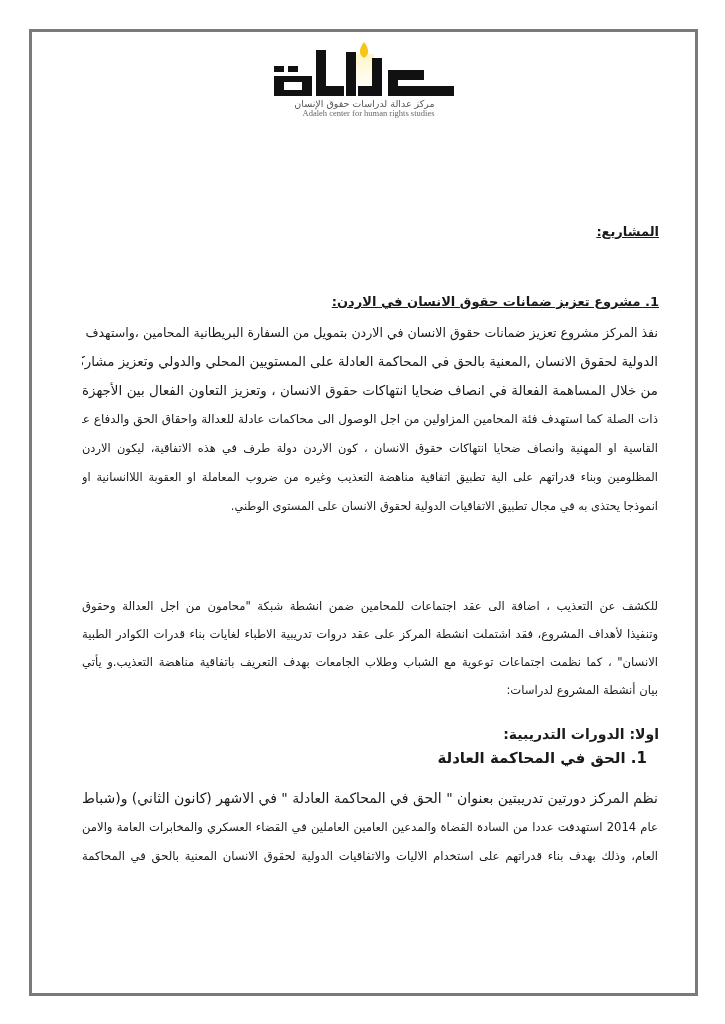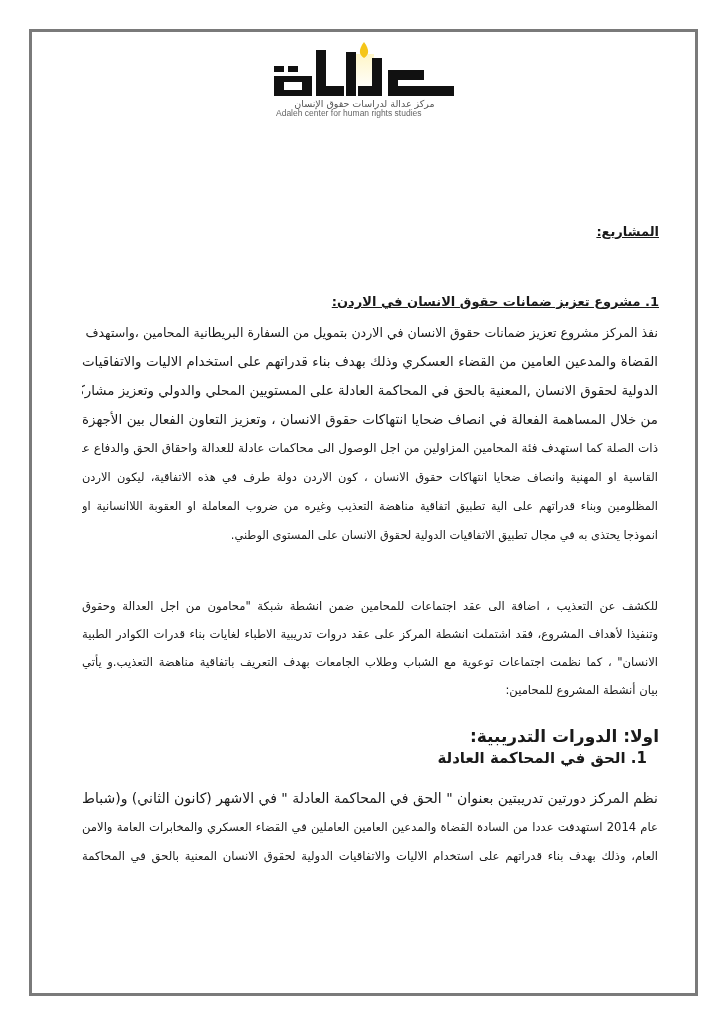--- a/index.html
+++ b/index.html
@@ -52,9 +52,10 @@
       width: 185px;
       font-size: 8.5px;
       color: #666;
-      font-family: Liberation Sans, sans-serif;
+      font-family: Liberation Serif, serif;
       white-space: nowrap;
       line-height: 10px;
+      text-align: center;
     }
     .content {
       position: absolute;

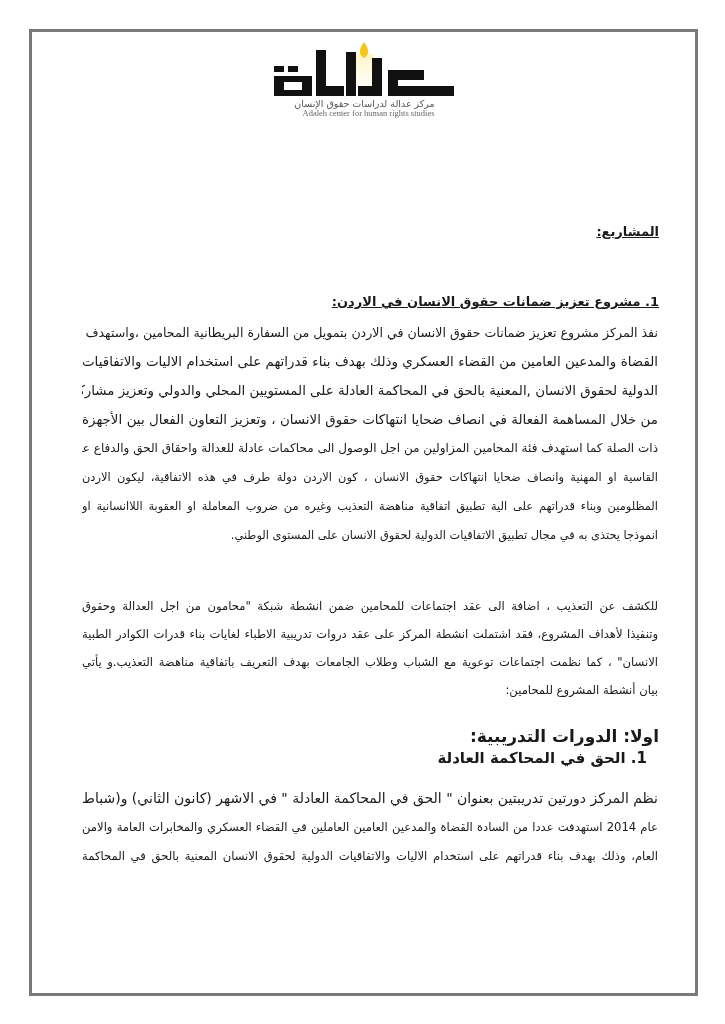--- a/index.html
+++ b/index.html
@@ -164,7 +164,6 @@
 
 <div class="content p1">
   <span class="line">نفذ المركز مشروع تعزيز ضمانات حقوق الانسان في الاردن بتمويل من السفارة البريطانية المحامين ،واستهدف المشروع</span>
-  <span class="line" style="font-size:13.4px">القضاة والمدعين العامين من القضاء العسكري وذلك بهدف بناء قدراتهم على استخدام الاليات والاتفاقيات</span>
   <span class="line" style="font-size:13.4px">الدولية لحقوق الانسان ,المعنية بالحق في المحاكمة العادلة على المستويين المحلي والدولي وتعزيز مشاركتهم</span>
   <span class="line" style="font-size:13.4px">من خلال المساهمة الفعالة في انصاف ضحايا انتهاكات حقوق الانسان ، وتعزيز التعاون الفعال بين الأجهزة</span>
   <span class="line" style="font-size:12px">ذات الصلة كما استهدف فئة المحامين المزاولين من اجل الوصول الى محاكمات عادلة للعدالة واحقاق الحق والدفاع عن</span>

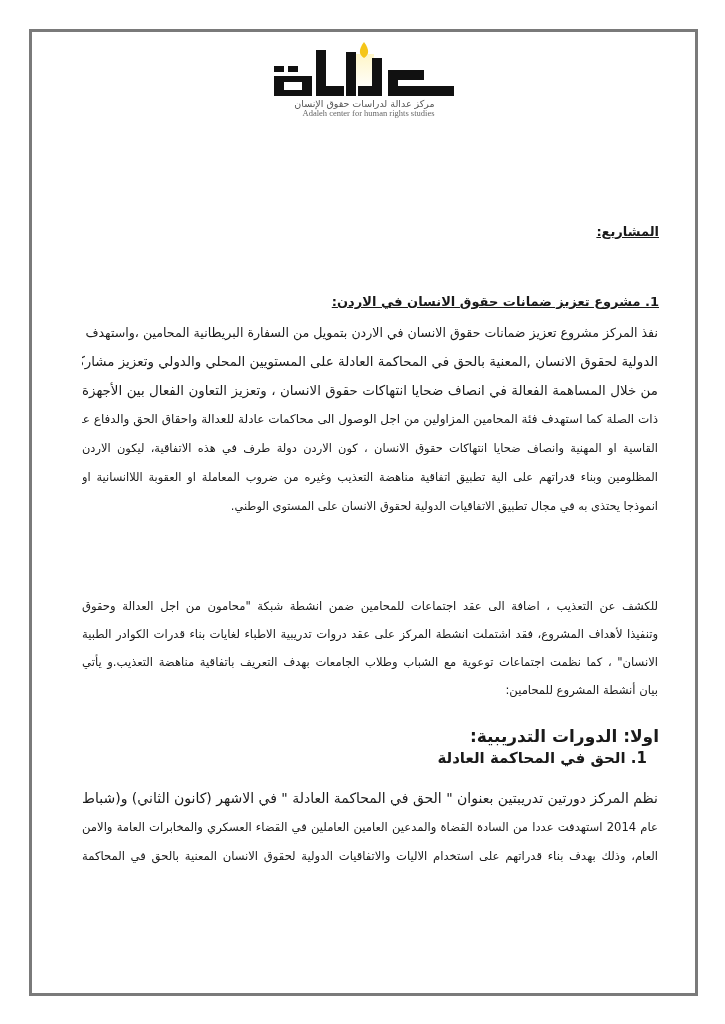--- a/index.html
+++ b/index.html
@@ -176,7 +176,7 @@
   <span class="line">للكشف عن التعذيب ، اضافة الى عقد اجتماعات للمحامين ضمن انشطة شبكة "محامون من اجل العدالة وحقوق</span>
   <span class="line">وتنفيذا لأهداف المشروع، فقد اشتملت انشطة المركز على عقد دروات تدريبية الاطباء لغايات بناء قدرات الكوادر الطبية</span>
   <span class="line">الانسان" ، كما نظمت اجتماعات توعوية مع الشباب وطلاب الجامعات بهدف التعريف باتفاقية مناهضة التعذيب.و يأتي</span>
-  <span class="line last">بيان أنشطة المشروع للمحامين:</span>
+  <span class="line last">بيان أنشطة المشروع لدراسات:</span>
 </div>
 
 <div class="sub-heading">اولا: الدورات التدريبية:</div>

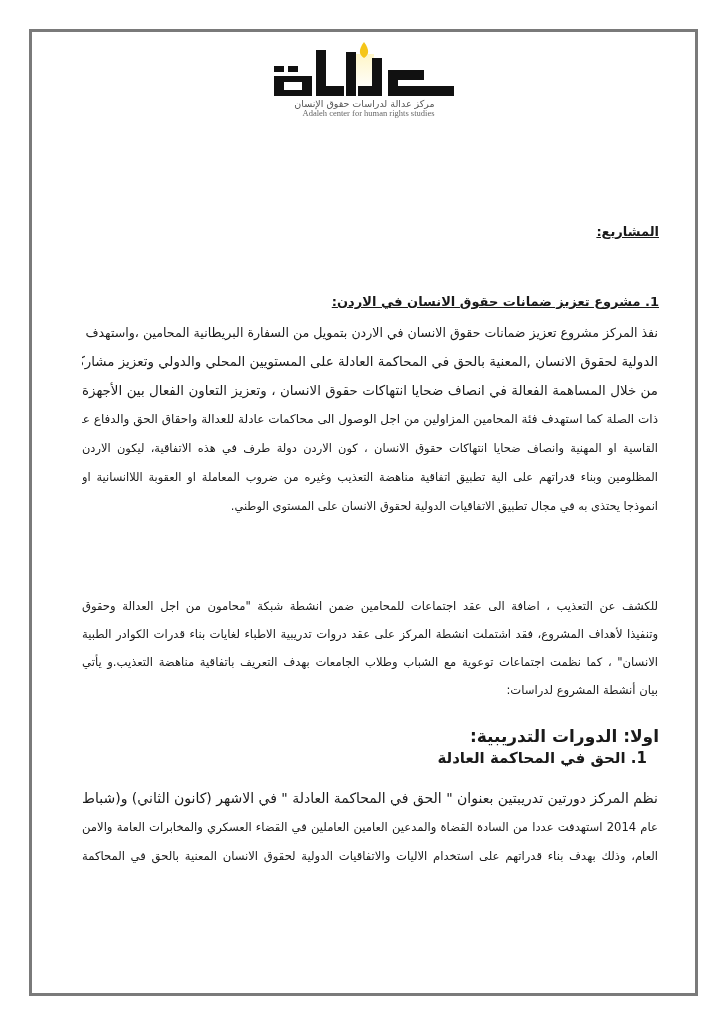--- a/index.html
+++ b/index.html
@@ -97,7 +97,7 @@
       position: absolute;
       top: 726px;
       right: 66px;
-      font-size: 17px;
+      font-size: 14px;
       font-weight: bold;
       direction: rtl;
     }

